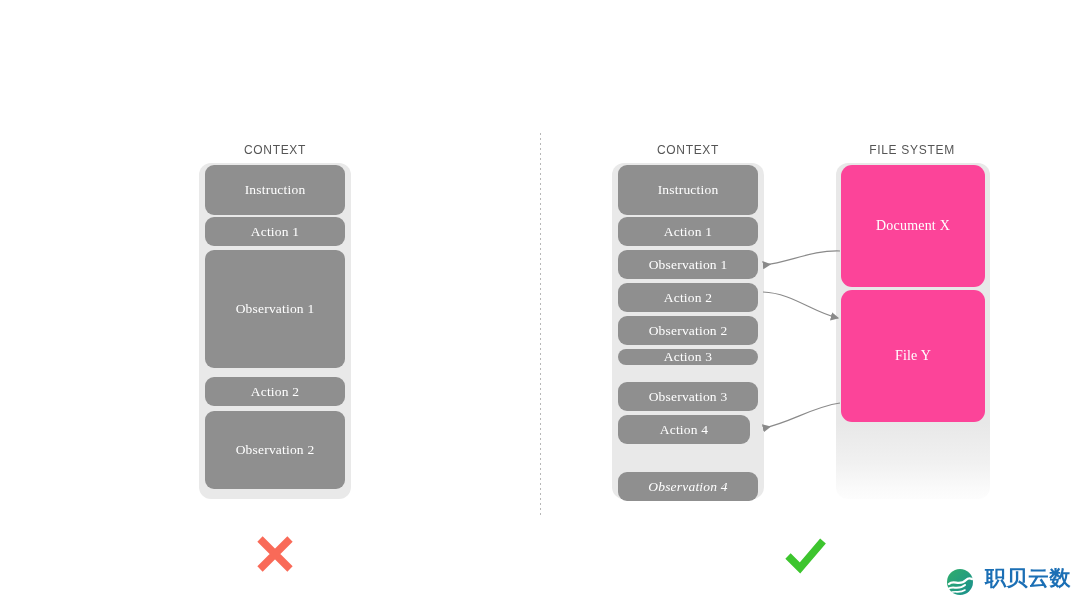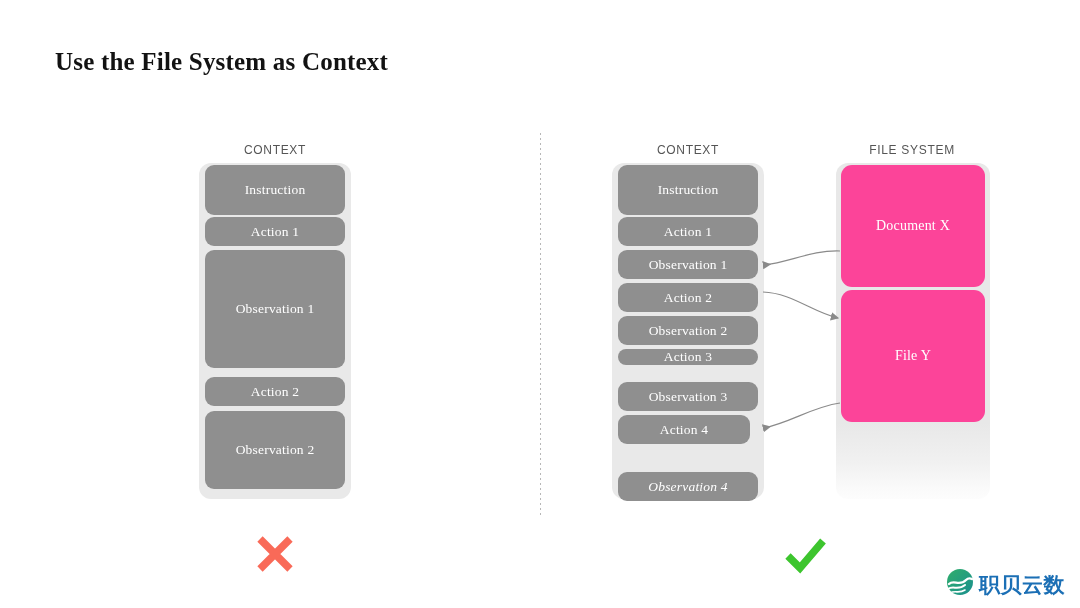--- a/index.html
+++ b/index.html
@@ -132,7 +132,6 @@
 
 <div class="slide">
 
-  <div class="slide-title">Use the File System as Context</div>
 
   <div class="divider"></div>
 

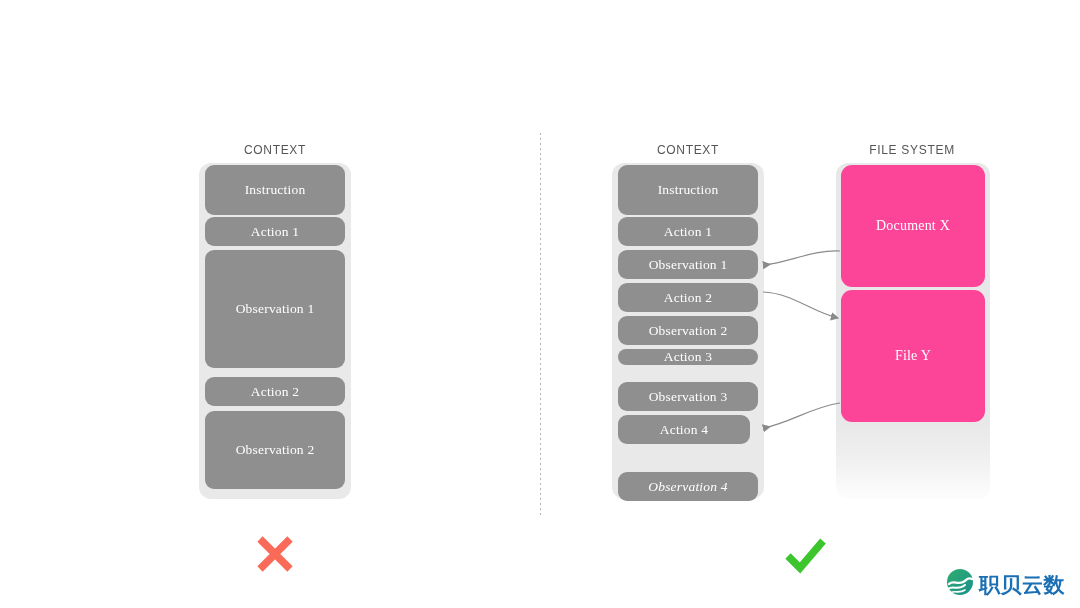--- a/index.html
+++ b/index.html
@@ -115,8 +115,8 @@
     left: 946px;
     top: 568px;
     display: flex;
-    align-items: flex-end;
-    gap: 5px;
+    align-items: flex-start;
+    gap: 11px;
   }
   .logo-text {
     font-family: "DejaVu Sans", sans-serif;

